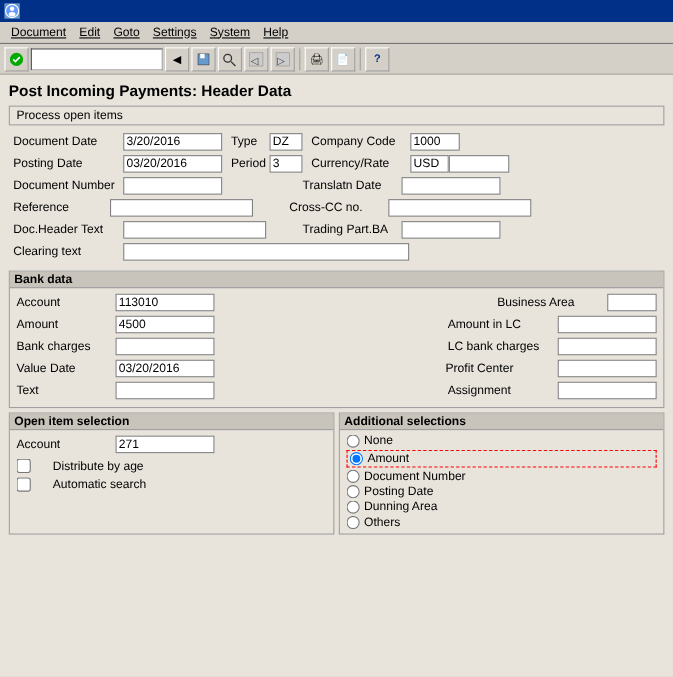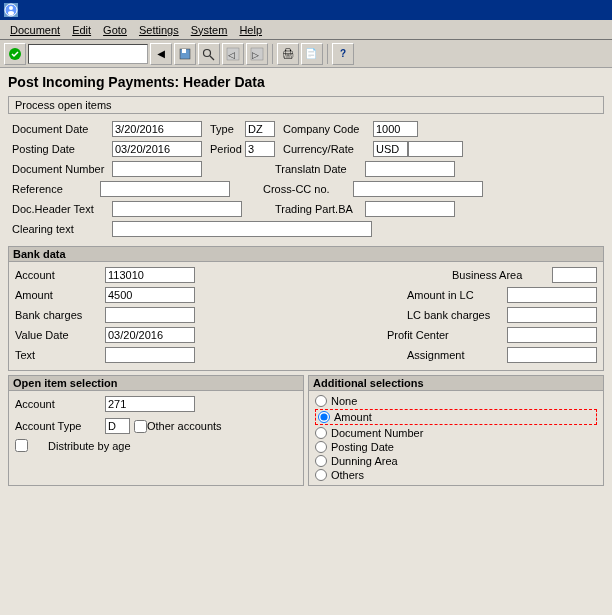--- a/index.html
+++ b/index.html
@@ -347,7 +347,7 @@
         <span class="field-label" style="width:90px;">Value Date</span>
         <input class="field-input field-input-md" type="text" value="03/20/2016" style="">
         <span class="spacer"></span>
-        <span class="field-label" style="width:120px;">Profit Center</span>
+        <span class="field-label" style="width:102px;">Profit Center</span>
         <input class="field-input field-input-md" type="text" value="" style="">
       </div>
 

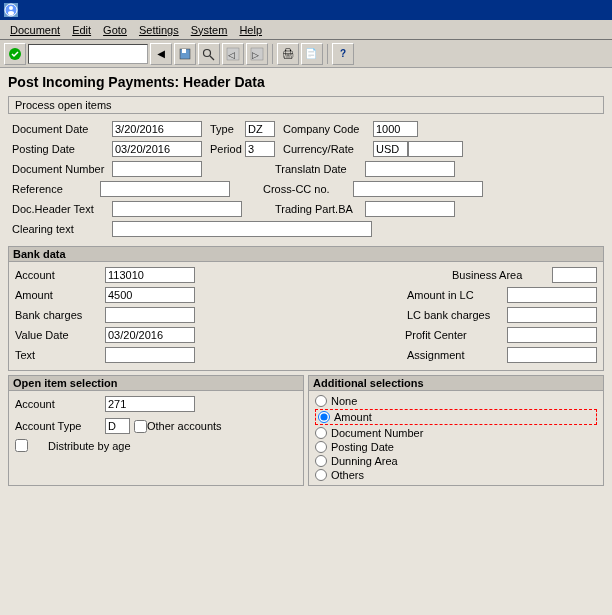--- a/index.html
+++ b/index.html
@@ -372,13 +372,6 @@
           <input class="field-input field-input-md" type="text" value="271" style="">
         </div>
 
-        <div class="form-row">
-          <span class="field-label" style="width:90px;">Account Type</span>
-          <input class="field-input" style="width: 25px;" type="text" value="D">
-          <span style="width:4px;"></span>
-          <input type="checkbox" style="">
-          <span class="field-label">Other accounts</span>
-        </div>
 
 
 

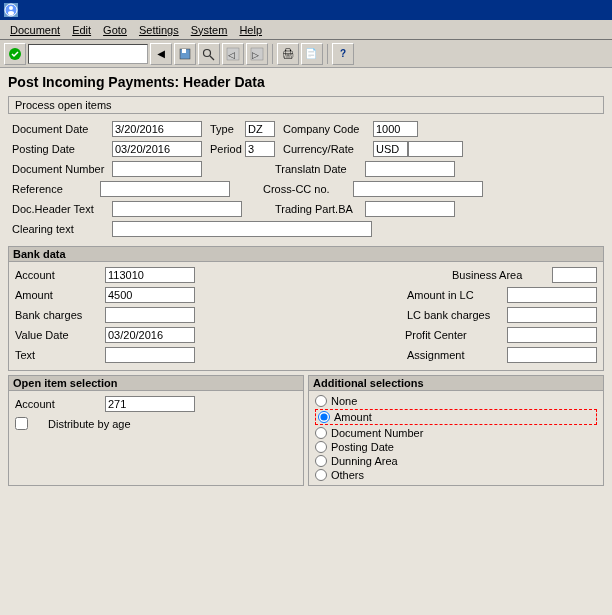--- a/index.html
+++ b/index.html
@@ -380,6 +380,10 @@
           <span class="field-label">Distribute by age</span>
         </div>
 
+        <div class="checkbox-item">
+          <input type="checkbox" style="">
+          <span class="field-label">Automatic search</span>
+        </div>
       </div>
     </div>
 

